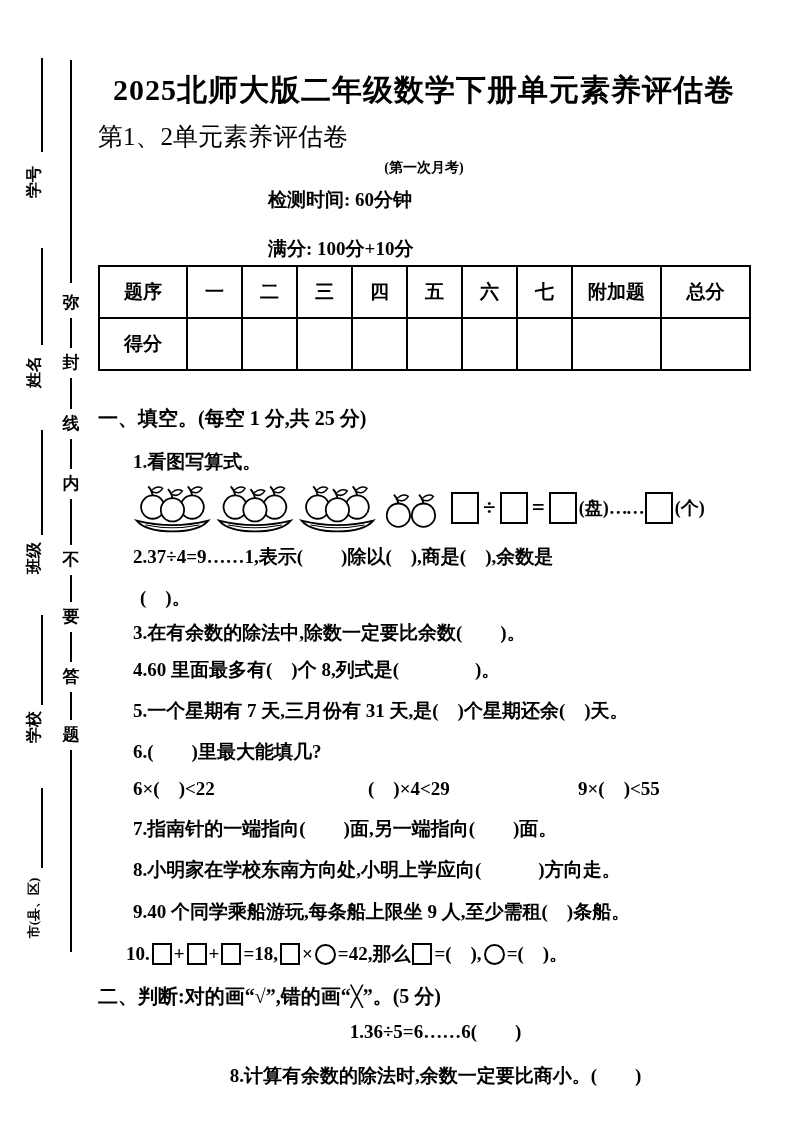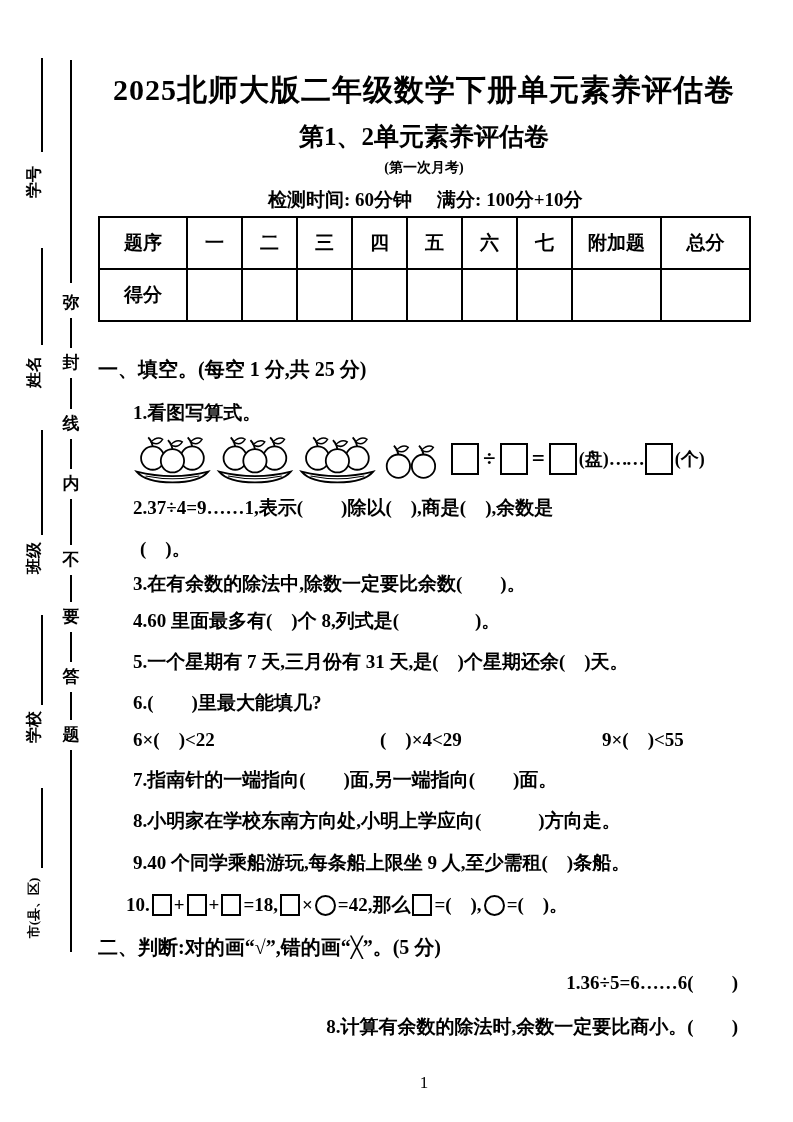--- a/index.html
+++ b/index.html
@@ -18,7 +18,7 @@
   
   .content { position:absolute; left:98px; top:60px; width:652px; }
   .title { margin-top:12px; text-align:center; font-size:30px; font-weight:bold; letter-spacing:1px; line-height:36px; }
-  .subtitle { margin-top:14px; text-align:center; font-size:25px; font-weight:bold; line-height:30px; }
+  .subtitle { margin-top:14px; text-align:left; font-size:25px; font-weight:normal; line-height:30px; }
   .subnote { margin-top:6px; text-align:center; font-size:14px; font-weight:bold; line-height:20px; }
   .examinfo { margin-top:10px; padding-left:170px; display:flex; gap:25px;
               font-size:19px; font-weight:bold; line-height:24px; }

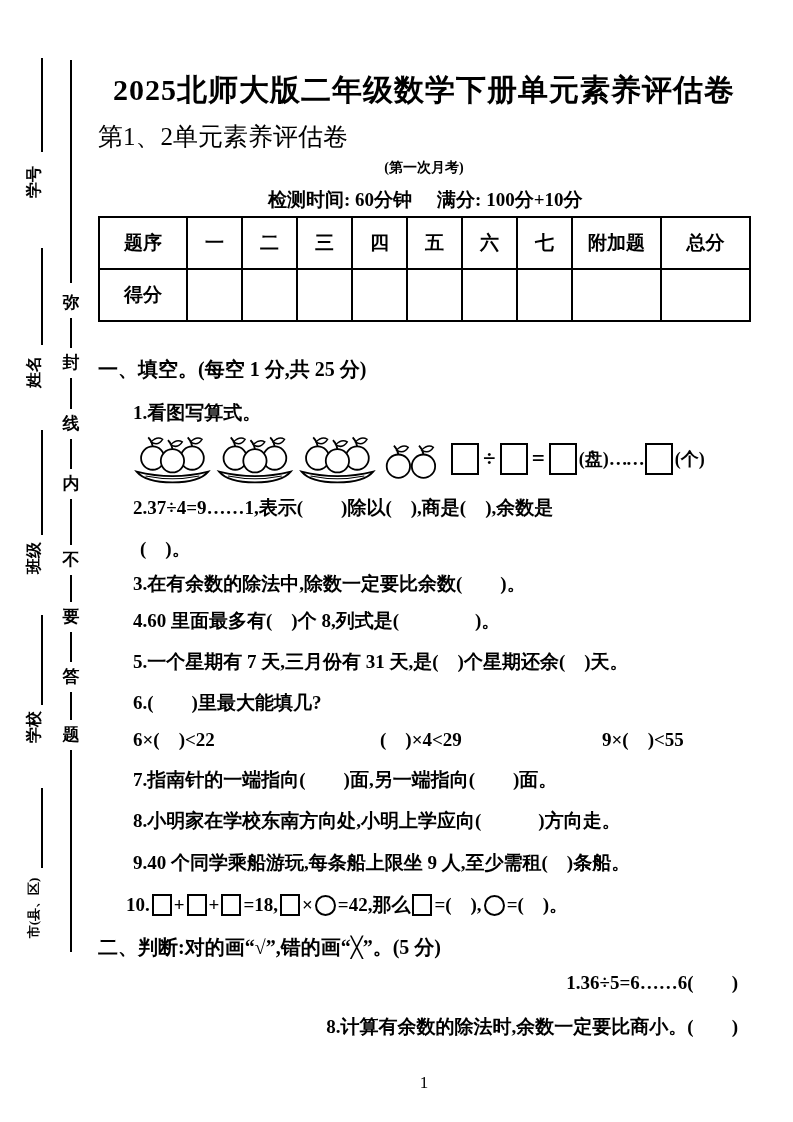--- a/index.html
+++ b/index.html
@@ -21,7 +21,7 @@
   .subtitle { margin-top:14px; text-align:left; font-size:25px; font-weight:normal; line-height:30px; }
   .subnote { margin-top:6px; text-align:center; font-size:14px; font-weight:bold; line-height:20px; }
   .examinfo { margin-top:10px; padding-left:170px; display:flex; gap:25px;
-              font-size:19px; font-weight:bold; line-height:24px; }
+              font-size:19px; font-weight:bold; line-height:24px;flex-direction:column; }
 
   table.score { margin-top:4px; border-collapse:collapse; width:651px; table-layout:fixed; }
   table.score td { border:2px solid #000; height:33px; text-align:center;

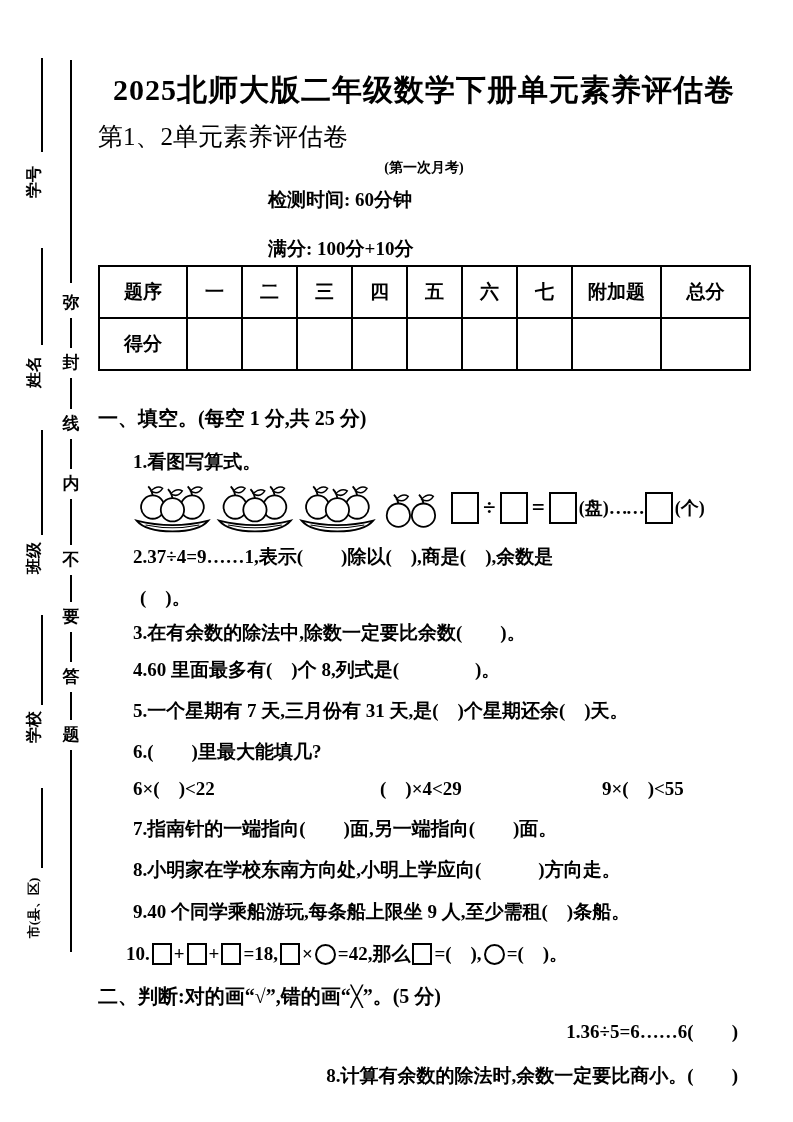--- a/index.html
+++ b/index.html
@@ -37,7 +37,7 @@
   .apples-row { margin-top:4px; height:58px; padding-left:35px; display:flex; align-items:center; }
   .q2a { margin-top:6px; } .q2b { margin-top:14px; } .q3 { margin-top:8px; }
   .q4 { margin-top:10px; } .q5 { margin-top:14px; } .q6l { margin-top:14px; }
-  .q6row { margin-top:10px; display:grid; grid-template-columns:235px 210px 1fr;gap:12px; }
+  .q6row { margin-top:10px; display:grid; grid-template-columns:235px 210px 1fr; }
   .q6row.second { margin-top:13px; }
   .q7 { margin-top:13px; } .q8 { margin-top:14px; } .q9 { margin-top:15px; }
   .q10 { margin-top:14px; padding-left:28px; display:flex; align-items:center; height:30px; }

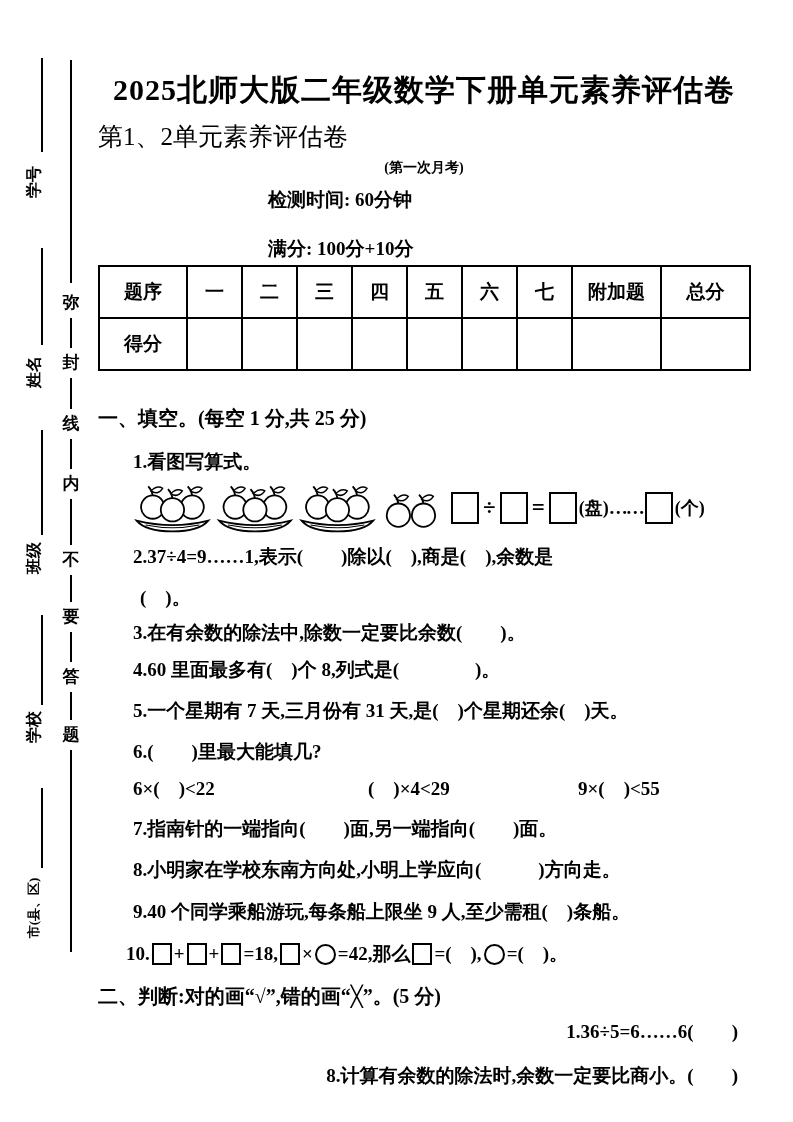--- a/index.html
+++ b/index.html
@@ -42,7 +42,7 @@
   .q7 { margin-top:13px; } .q8 { margin-top:14px; } .q9 { margin-top:15px; }
   .q10 { margin-top:14px; padding-left:28px; display:flex; align-items:center; height:30px; }
   .h-judge { margin-top:14px; }
-  .judge-item { display:flex; justify-content:flex-end; padding-left:35px; padding-right:12px; }
+  .judge-item { display:flex; justify-content:center; padding-left:35px; padding-right:12px; }
   .j1 { margin-top:8px; } .j2 { margin-top:17px; }
   .pagenum { margin-top:32px; text-align:center; font-size:17px; line-height:22px; }
 

